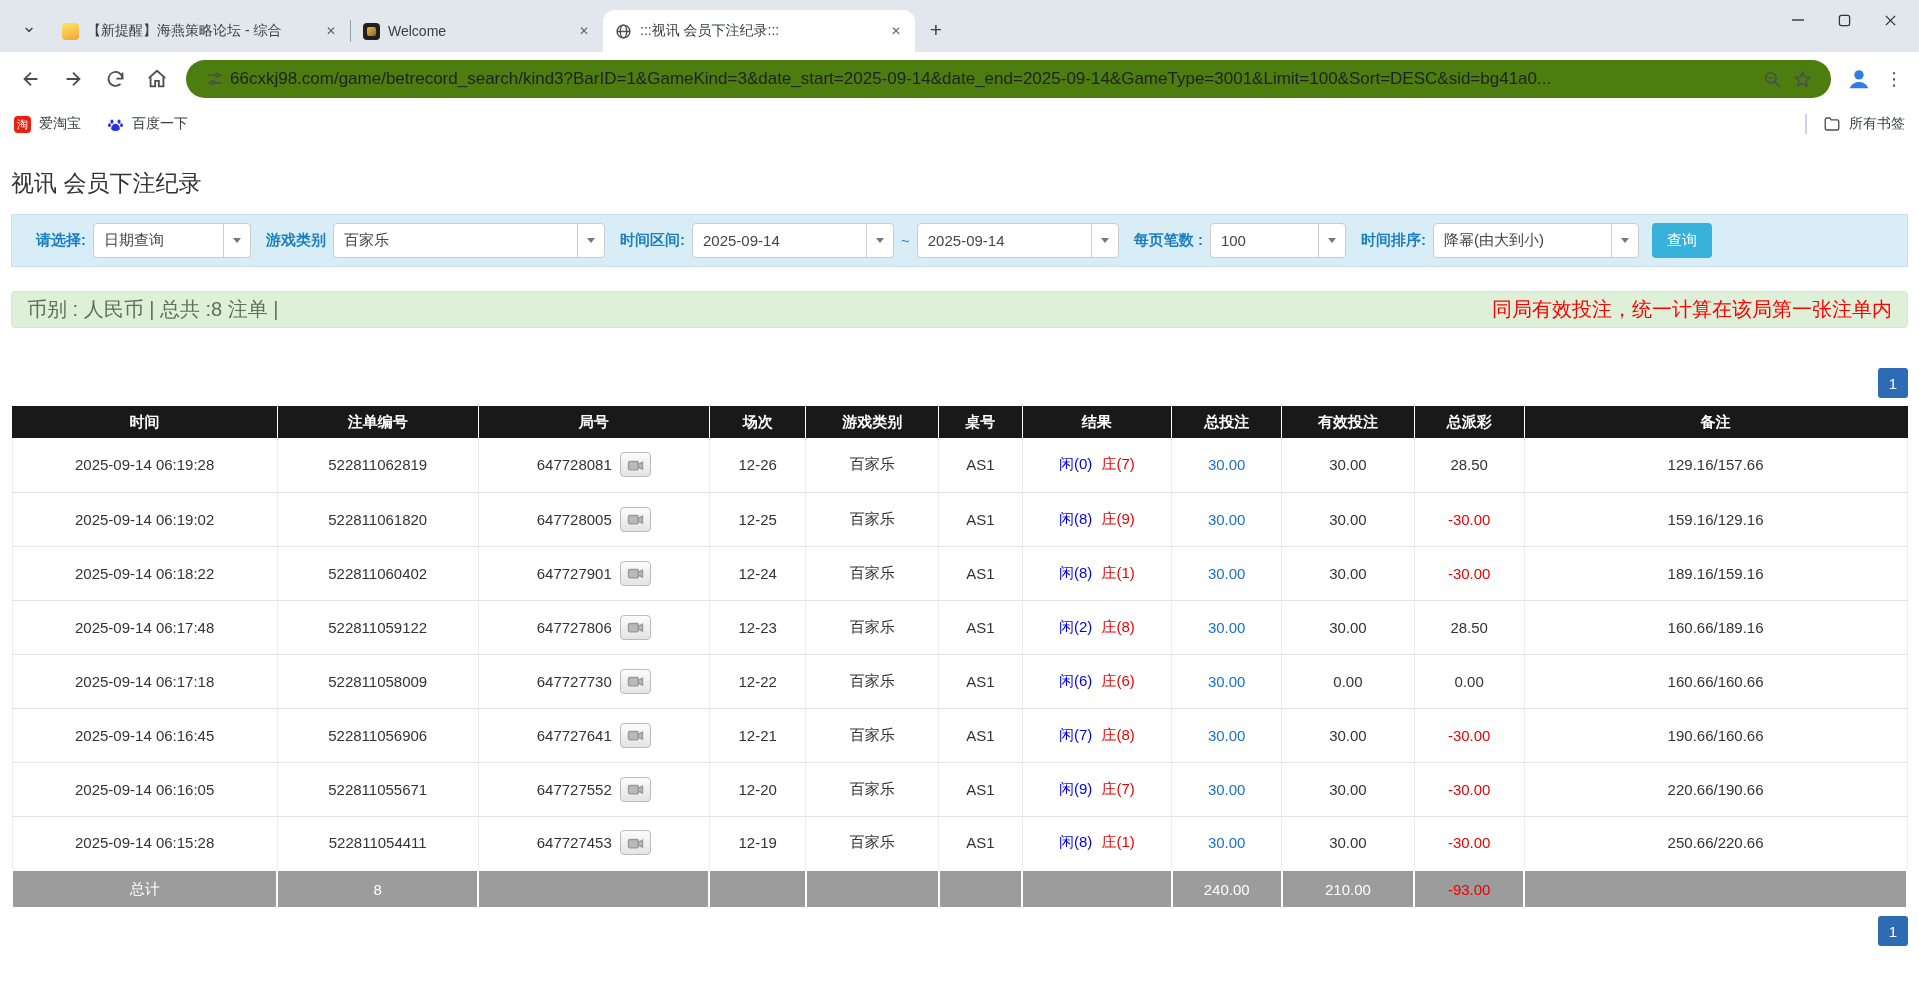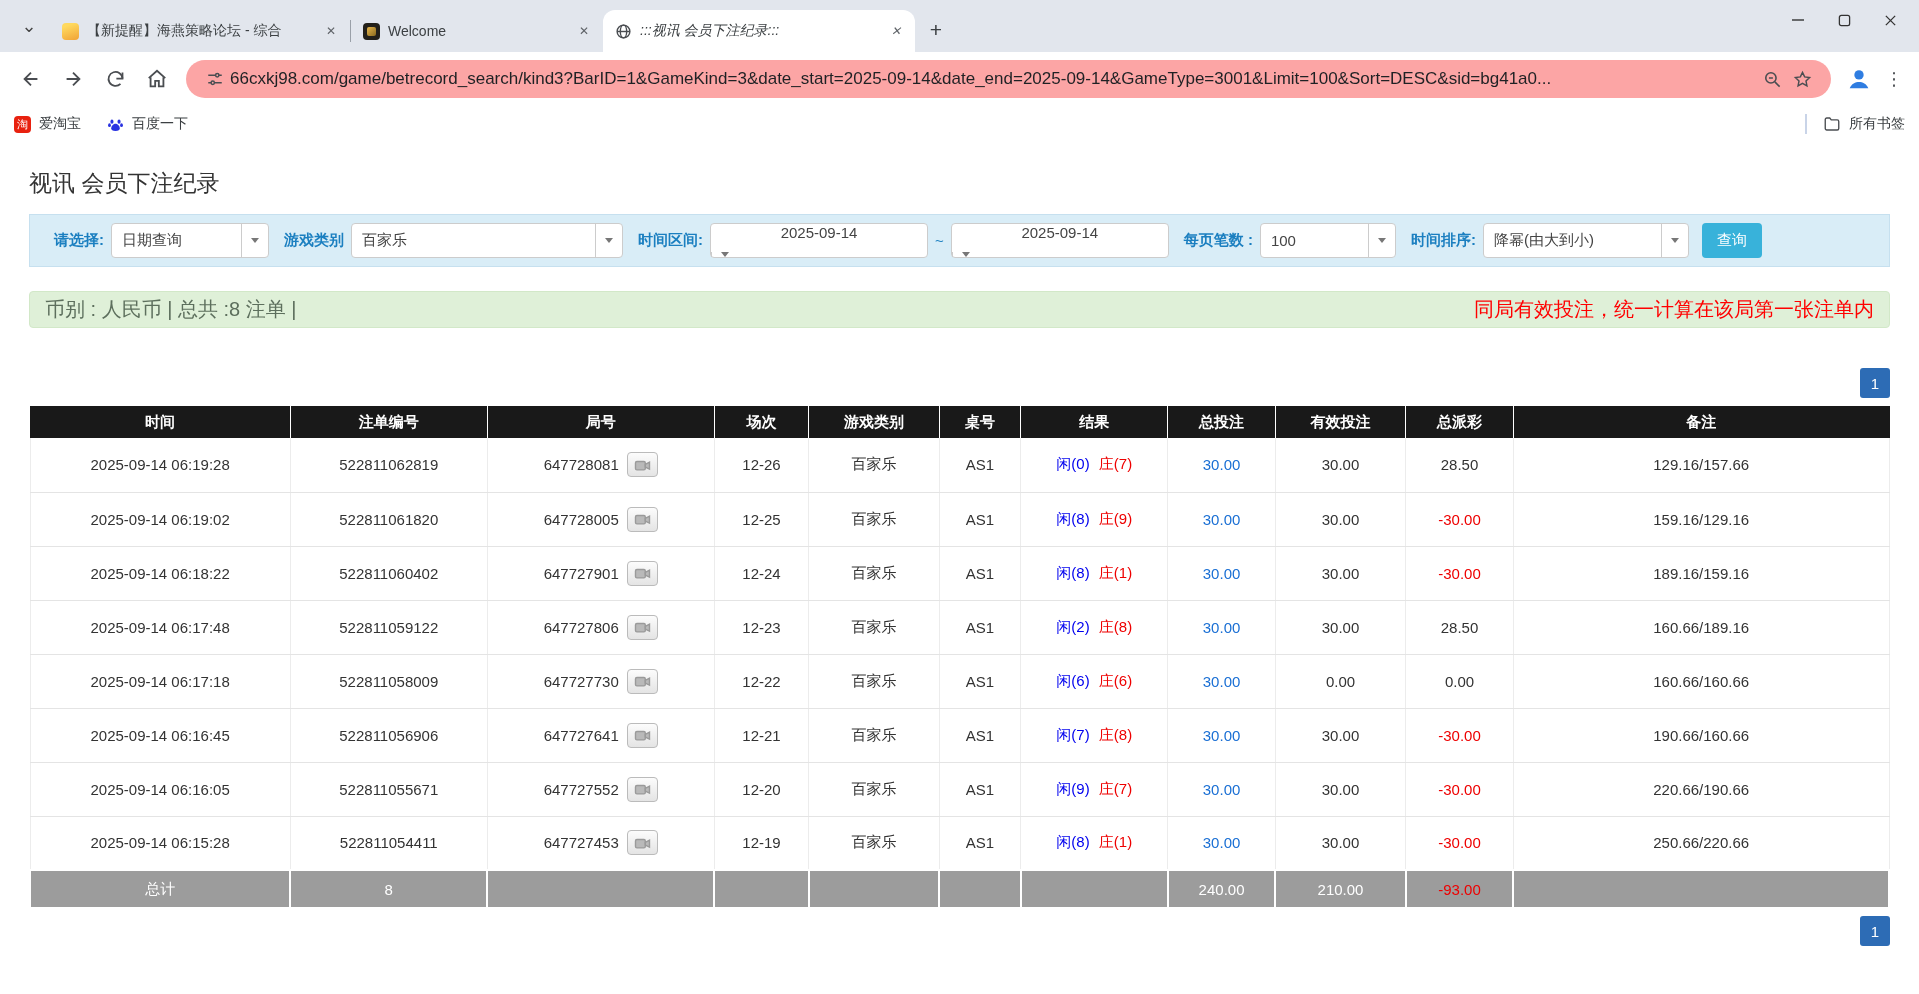--- a/index.html
+++ b/index.html
@@ -11,7 +11,7 @@
   .tab-search { width:34px; height:34px; margin:0 4px 9px 4px; border-radius:50%; display:flex; align-items:center; justify-content:center; color:#444; font-size:18px; cursor:pointer; }
   .tab { height:42px; display:flex; align-items:center; padding:0 10px 0 12px; width:300px; color:#3c4043; font-size:14px; position:relative; }
   .tab.t2 { width:252px; }
-  .tab.active { background:#fff; border-radius:12px 12px 0 0; width:312px;font-style:italic; }
+  .tab.active { background:#fff; border-radius:12px 12px 0 0; width:312px; }
   .tab-title { flex:1; white-space:nowrap; overflow:hidden; text-overflow:ellipsis; margin:0 8px; }
   .tab-close { width:18px; height:18px; border-radius:50%; display:flex; align-items:center; justify-content:center; font-size:12px; color:#5f6368; cursor:pointer; }
   .tab-sep { width:1px; height:22px; background:#9aa0a8; margin-bottom:10px; }

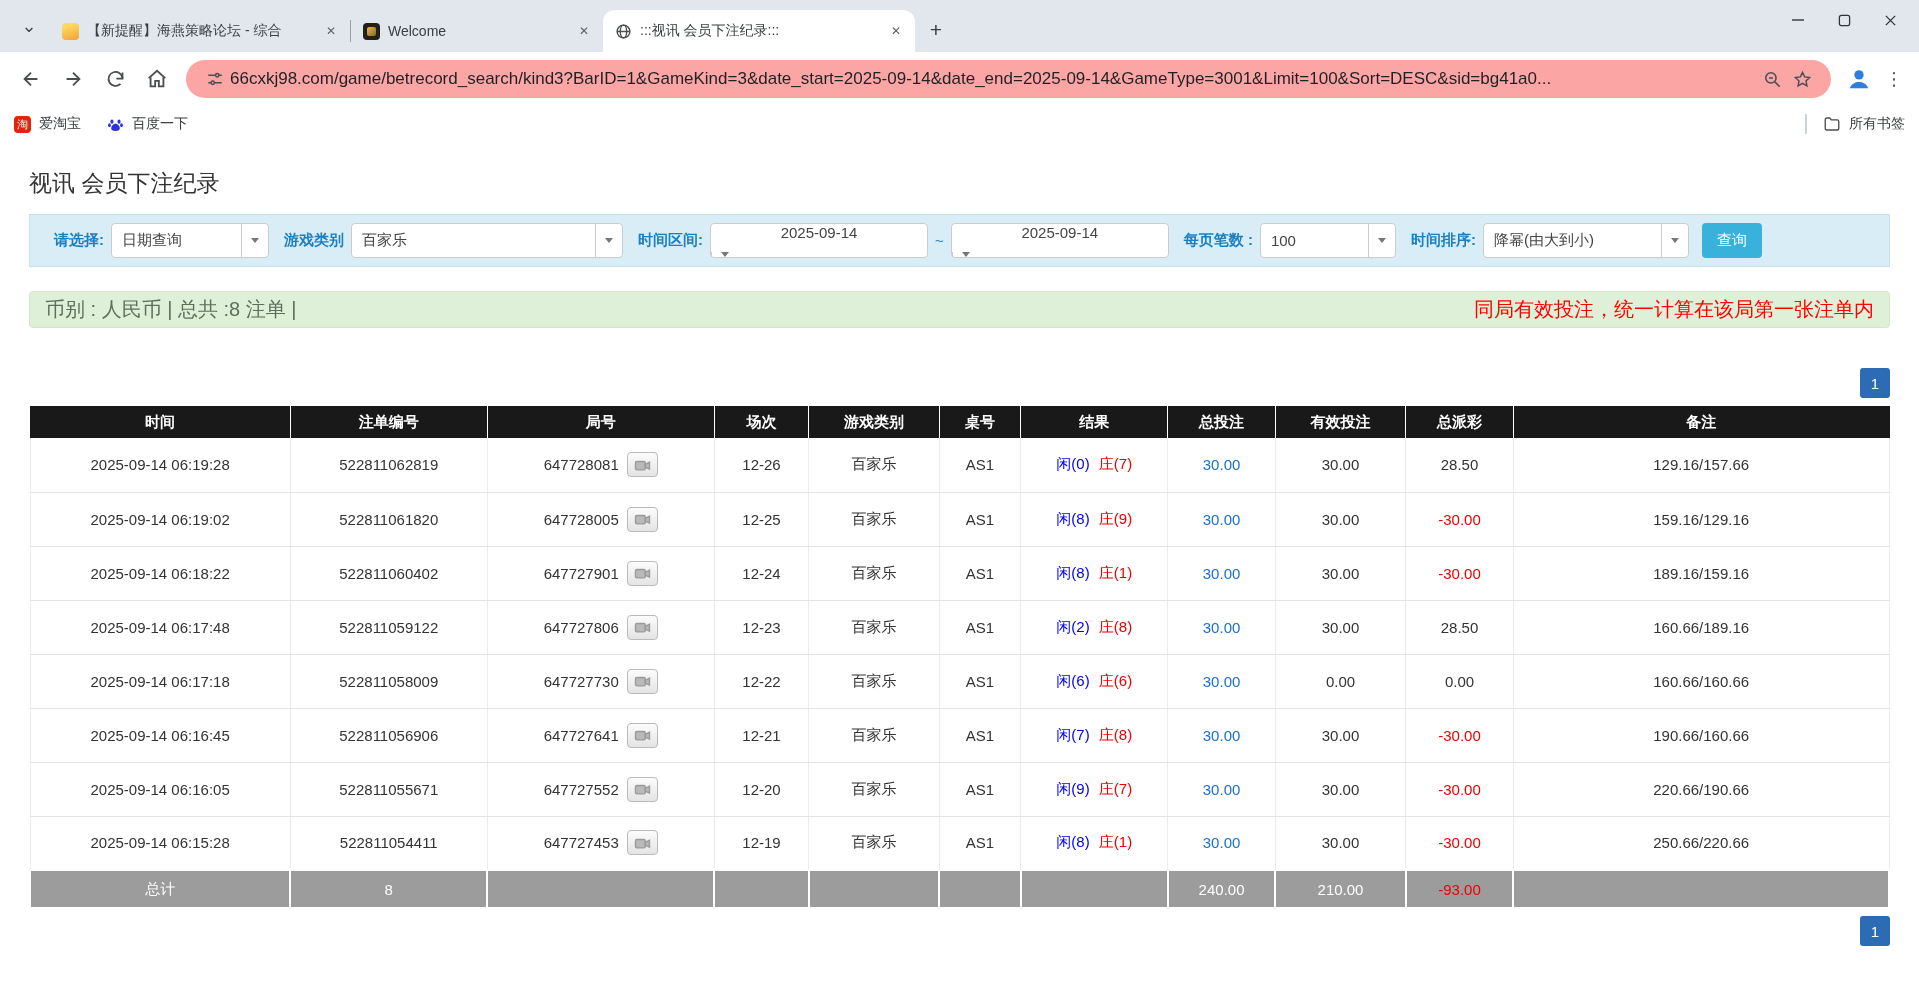--- a/index.html
+++ b/index.html
@@ -25,7 +25,7 @@
 
   .toolbar { height:54px; background:#fff; display:flex; align-items:center; padding:0 10px; }
   .navbtn { width:36px; height:36px; border-radius:50%; display:flex; align-items:center; justify-content:center; color:#4a4d51; margin:0 3px; cursor:pointer; }
-  .omnibox { flex:1; height:38px; background:#fca5a5; border-radius:20px; display:flex; align-items:center; padding:0 14px; margin:16px 8px; }
+  .omnibox { flex:1; height:38px; background:#4d7c0f; border-radius:20px; display:flex; align-items:center; padding:0 14px; margin:16px 8px; }
   .omnibox .url { flex:1; font-size:17px; color:#1f2124; white-space:nowrap; overflow:hidden; }
   .obtn { width:30px; height:30px; display:flex; align-items:center; justify-content:center; color:#4a4d51; cursor:pointer; flex:none; }
   .avatar { width:32px; height:32px; border-radius:50%; display:flex; align-items:center; justify-content:center; margin:0 4px; cursor:pointer; }

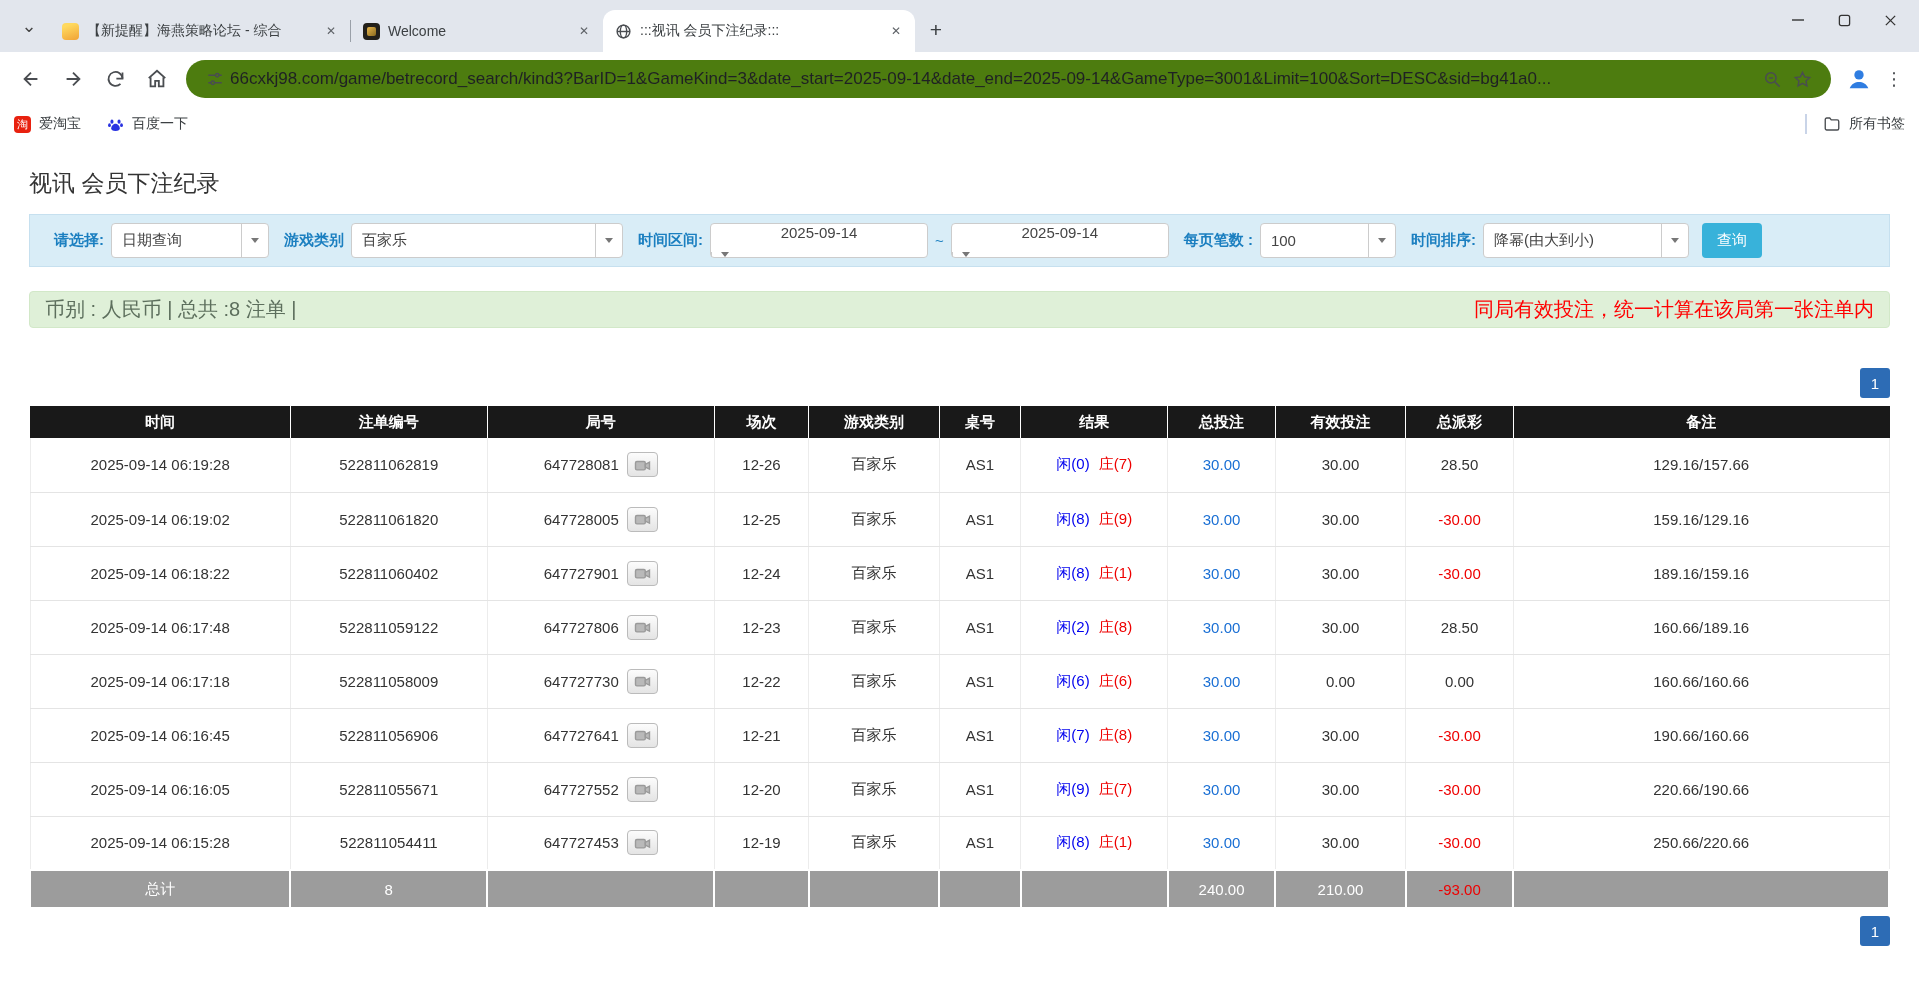--- a/index.html
+++ b/index.html
@@ -39,7 +39,7 @@
   .bm-all { display:flex; align-items:center; gap:8px; cursor:pointer; }
 
   
-  .content { padding:0 29px; }
+  .content { padding:0 11px; }
   h1.page-title { font-size:23px; font-weight:500; color:#333; margin:26px 0 15px 0; }
 
   .filter-panel { background:#d9edf7; border:1px solid #c6e0ef; border-radius:0; padding:8px 10px; display:flex; align-items:center; gap:7px; }

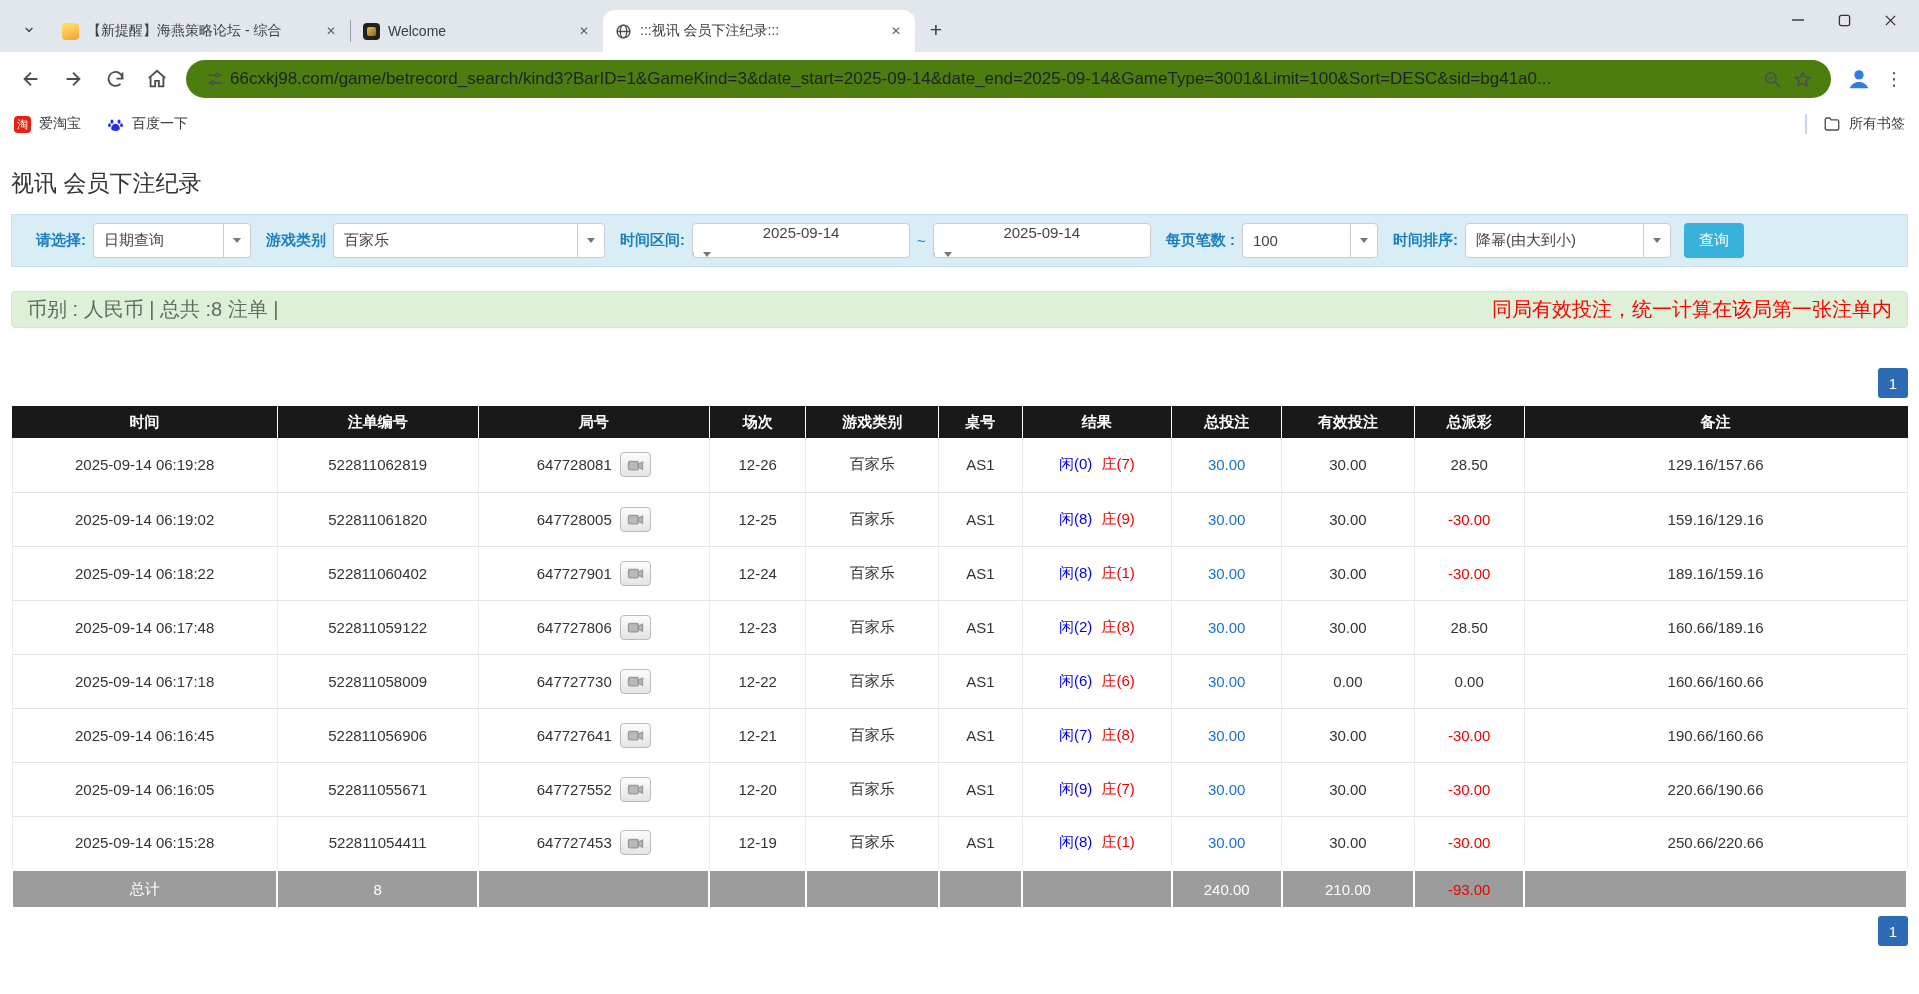--- a/index.html
+++ b/index.html
@@ -48,7 +48,7 @@
   .sel .sel-val { flex:1; padding:0 10px; font-size:15px; color:#444; white-space:nowrap; overflow:hidden; }
   .sel .arrow-box { width:27px; align-self:stretch; border-left:1px solid #ccc; display:flex; align-items:center; justify-content:center; }
   .caret { width:0; height:0; border-left:4px solid transparent; border-right:4px solid transparent; border-top:5px solid #777; }
-  .w-mode { width:158px; } .w-game { width:272px; } .w-date { width:218px;flex-direction:column; } .w-limit { width:136px; } .w-sort { width:206px; }
+  .w-mode { width:158px; } .w-game { width:272px; } .w-date { width:202px; } .w-limit { width:136px; } .w-sort { width:206px; }
   .tilde { color:#1b7fc0; font-size:15px; }
   .query-btn { background:#38b2da; color:#fff; border:none; border-radius:4px; height:35px; padding:0 15px; font-size:15px; margin-left:6px; cursor:pointer; font-family:inherit; }
 

